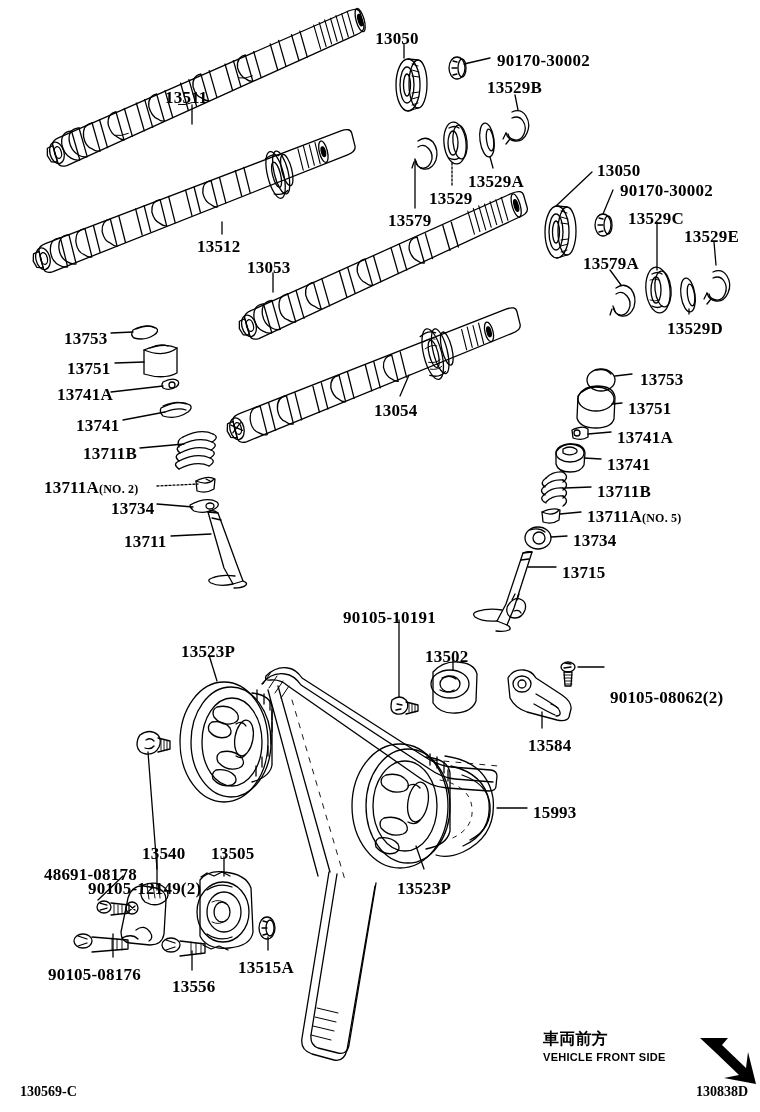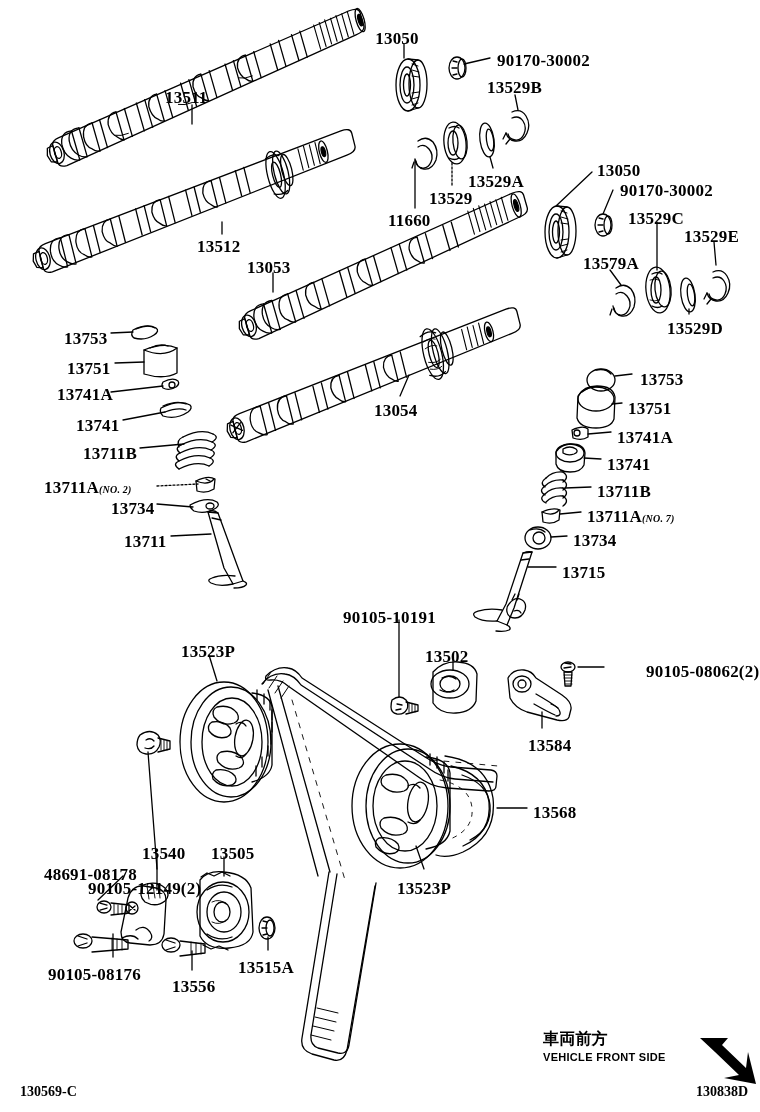--- a/index.html
+++ b/index.html
@@ -607,7 +607,7 @@
 <div class="lbl" style="left:165px;top:89px;">13511</div>
 <div class="lbl" style="left:468px;top:173px;">13529A</div>
 <div class="lbl" style="left:429px;top:190px;">13529</div>
-<div class="lbl" style="left:388px;top:212px;">11660</div>
+<div class="lbl" style="left:388px;top:212px;">13579</div>
 <div class="lbl" style="left:597px;top:162px;">13050</div>
 <div class="lbl" style="left:620px;top:182px;">90170-30002</div>
 <div class="lbl" style="left:628px;top:210px;">13529C</div>

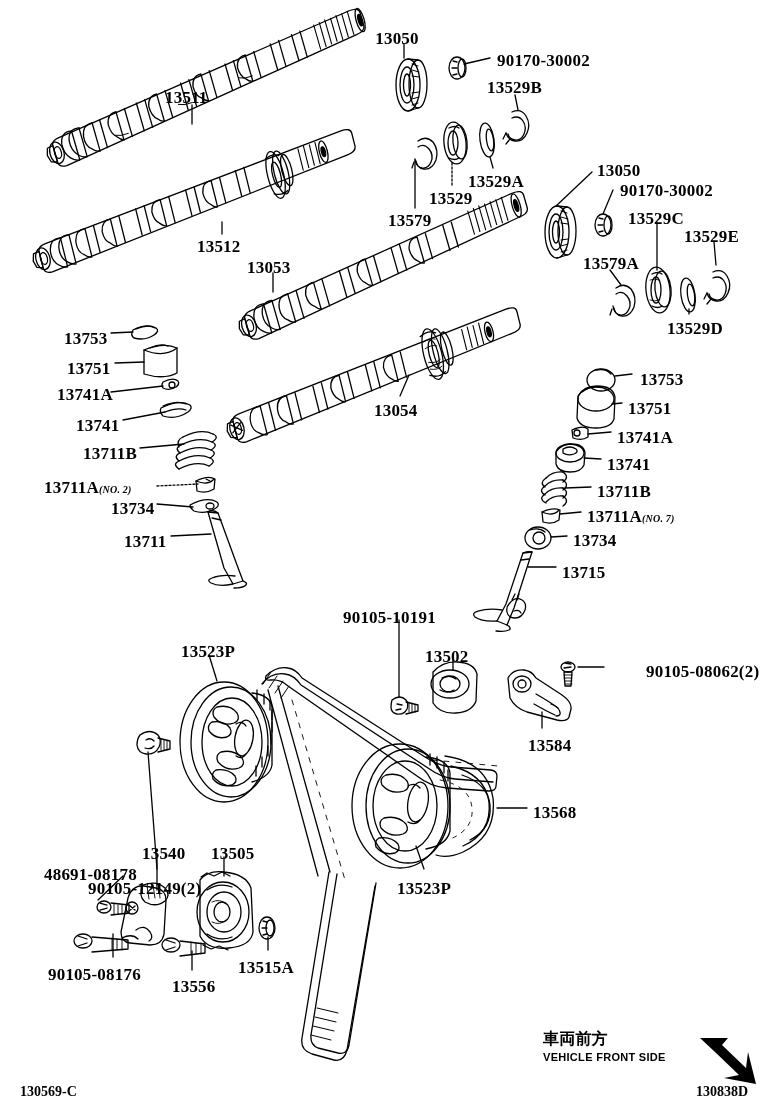--- a/index.html
+++ b/index.html
@@ -26,7 +26,7 @@
   .lbl.jp{font-family:"DejaVu Sans", sans-serif;font-size:16px;font-weight:700;}
   .lbl.fs{font-family:"Liberation Sans", sans-serif;font-size:11px;font-weight:700;letter-spacing:0.3px;}
   .lbl.ctr{transform:translateX(-50%);}
-  .sub{font-size:10px;font-weight:700;font-style:italic;}
+  .sub{font-size:12px;font-weight:700;}
 </style>
 </head>
 <body>

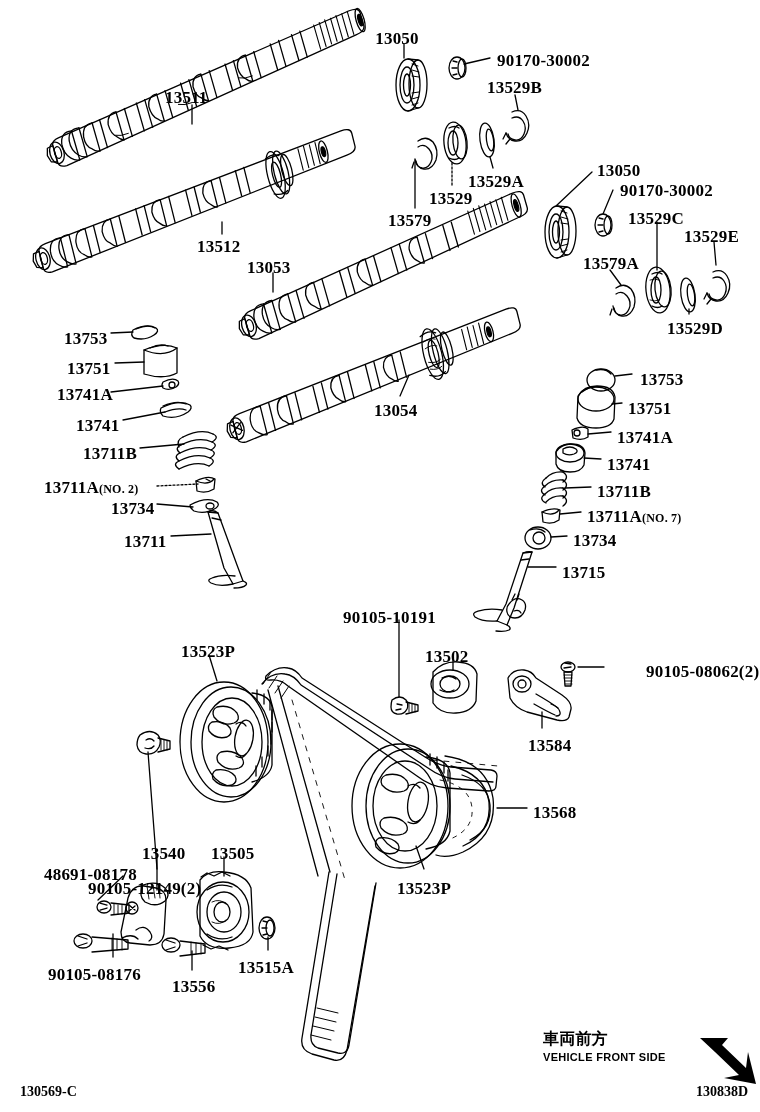--- a/index.html
+++ b/index.html
@@ -632,7 +632,7 @@
 <div class="lbl" style="left:617px;top:429px;">13741A</div>
 <div class="lbl" style="left:607px;top:456px;">13741</div>
 <div class="lbl" style="left:597px;top:483px;">13711B</div>
-<div class="lbl" style="left:587px;top:508px;"><span>13711A</span><span class="sub">(NO. 7)</span></div>
+<div class="lbl" style="left:587px;top:508px;"><span>13711A</span><span class="sub">(NO. 5)</span></div>
 <div class="lbl" style="left:573px;top:532px;">13734</div>
 <div class="lbl" style="left:562px;top:564px;">13715</div>
 

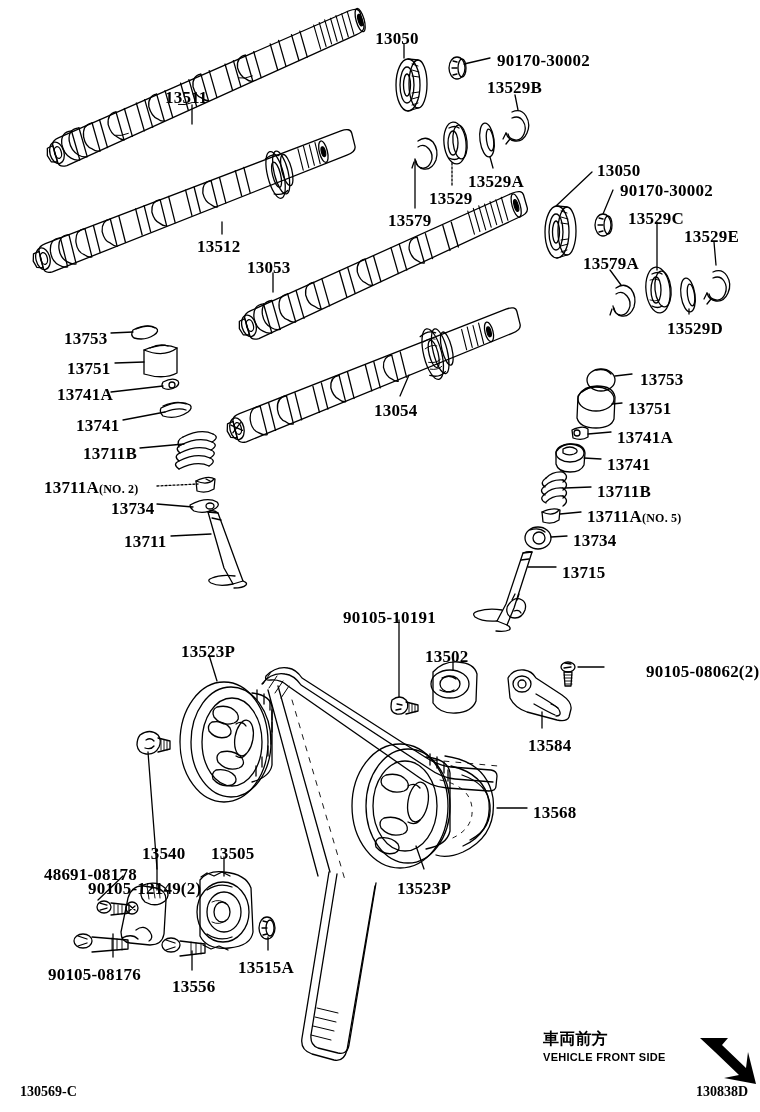--- a/index.html
+++ b/index.html
@@ -638,7 +638,7 @@
 
 <div class="lbl" style="left:343px;top:609px;">90105-10191</div>
 <div class="lbl" style="left:425px;top:648px;">13502</div>
-<div class="lbl" style="left:610px;top:663px;margin-left:36px;">90105-08062(2)</div>
+<div class="lbl" style="left:610px;top:689px;">90105-08062(2)</div>
 <div class="lbl" style="left:528px;top:737px;">13584</div>
 <div class="lbl" style="left:181px;top:643px;">13523P</div>
 <div class="lbl" style="left:533px;top:804px;">13568</div>

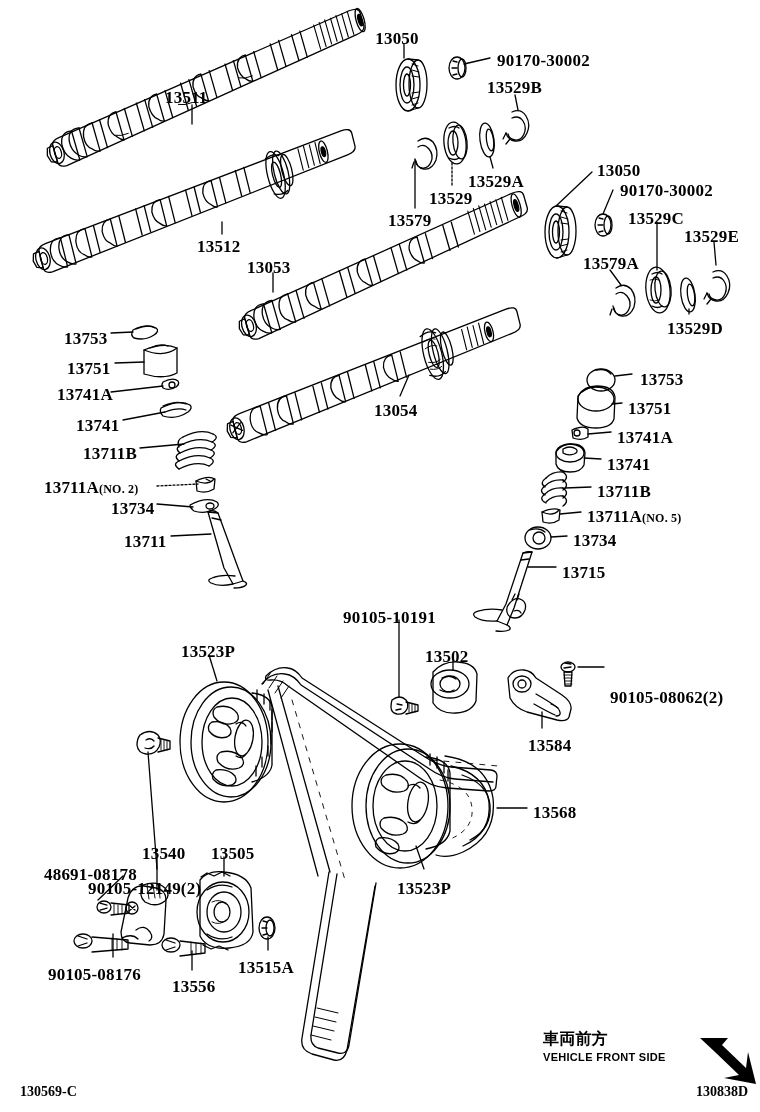--- a/index.html
+++ b/index.html
@@ -641,7 +641,7 @@
 <div class="lbl" style="left:610px;top:689px;">90105-08062(2)</div>
 <div class="lbl" style="left:528px;top:737px;">13584</div>
 <div class="lbl" style="left:181px;top:643px;">13523P</div>
-<div class="lbl" style="left:533px;top:804px;">13568</div>
+<div class="lbl" style="left:533px;top:804px;">15993</div>
 <div class="lbl" style="left:88px;top:880px;">90105-12149(2)</div>
 <div class="lbl" style="left:397px;top:880px;">13523P</div>
 <div class="lbl" style="left:142px;top:845px;">13540</div>

